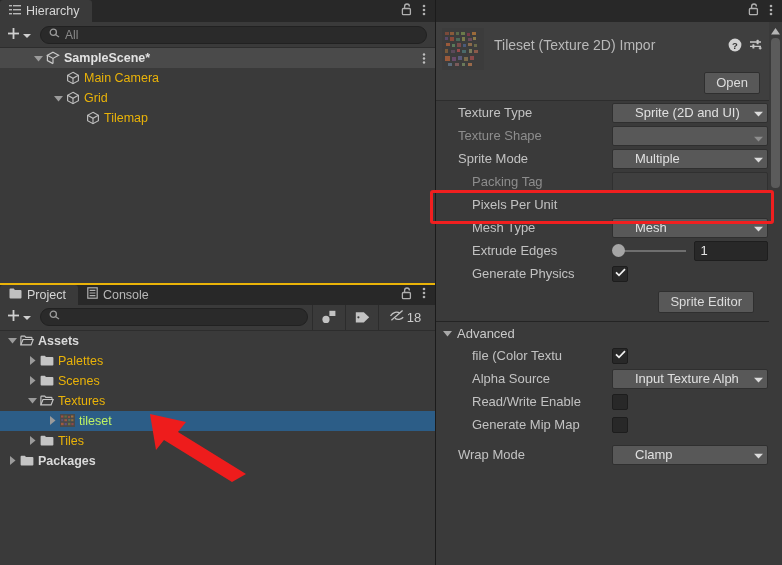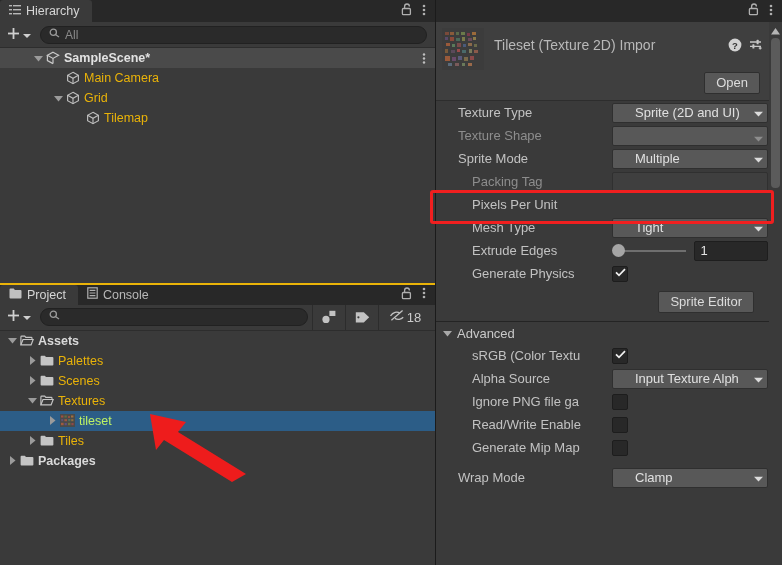--- a/index.html
+++ b/index.html
@@ -758,7 +758,7 @@
             <div class="plabel indent2">Mesh Type</div>
             <div class="pfield">
               <div class="ddown">
-                <span class="cap">Tight</span>
+                <span class="cap">Mesh</span>
                 <span class="arr"><svg width="9" height="6" viewBox="0 0 9 6">
                     <path d="M0 0.8 L9 0.8 L4.5 5.6 Z" fill="#dcdcdc"></path>
                   </svg></span>

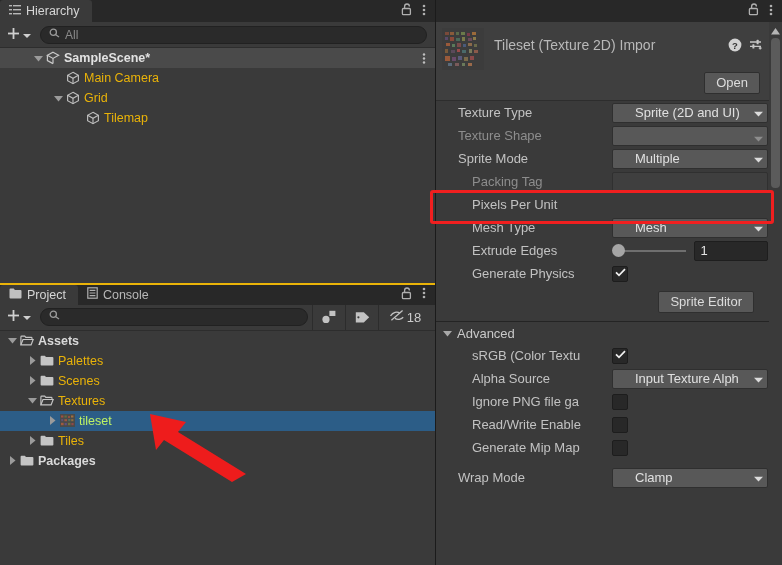--- a/index.html
+++ b/index.html
@@ -802,7 +802,7 @@
             <span>Advanced</span>
           </div>
           <div class="prop">
-            <div class="plabel indent2">sRGB (Color Textu</div>
+            <div class="plabel indent2">file (Color Textu</div>
             <div class="pfield">
               <div class="cbox">
                 <span class="chk"><svg width="11" height="9" viewBox="0 0 11 9">

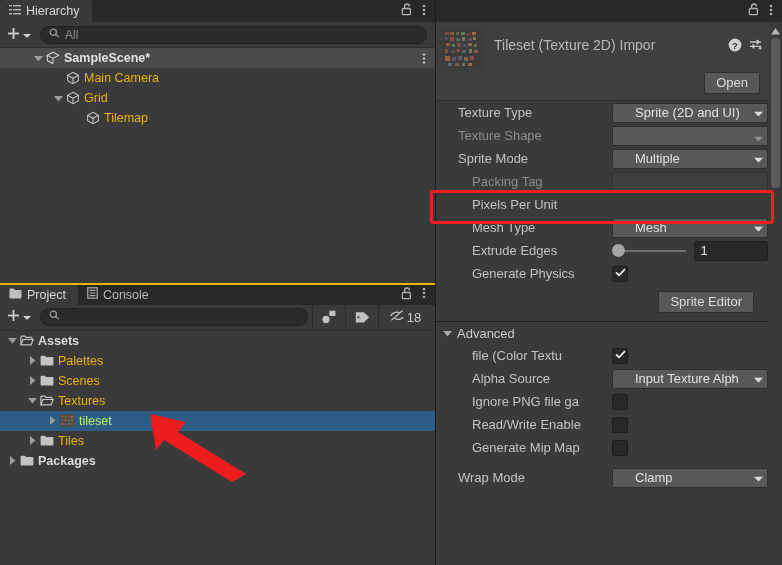--- a/index.html
+++ b/index.html
@@ -823,12 +823,6 @@
             </div>
           </div>
           <div class="prop">
-            <div class="plabel indent2">Ignore PNG file ga</div>
-            <div class="pfield">
-              <div class="cbox"></div>
-            </div>
-          </div>
-          <div class="prop">
             <div class="plabel indent2">Read/Write Enable</div>
             <div class="pfield">
               <div class="cbox"></div>

